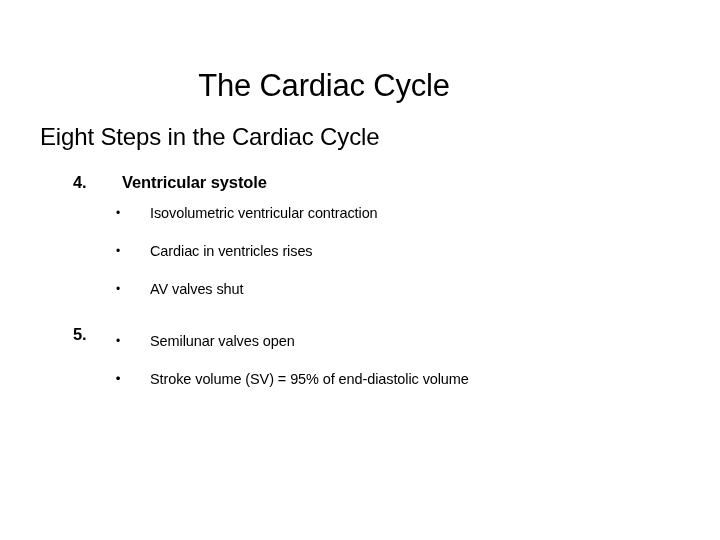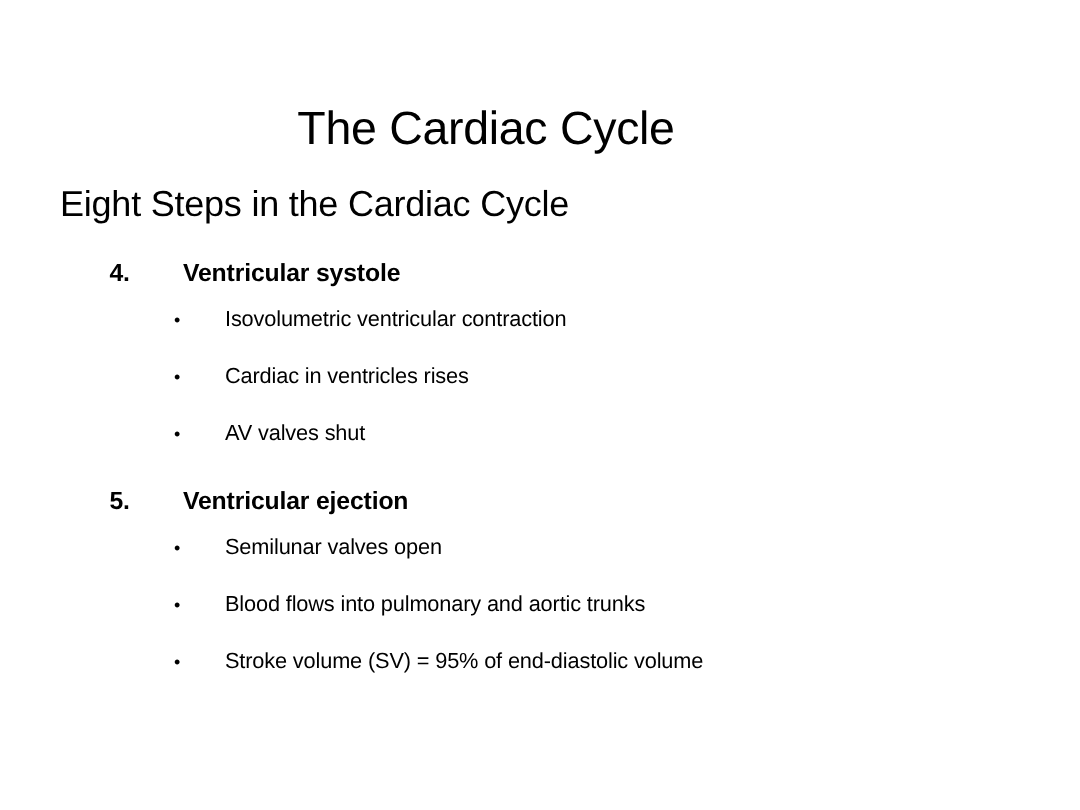--- a/index.html
+++ b/index.html
@@ -131,7 +131,6 @@
 
     <div class="step">
       <span class="step-number">5.</span>
-      <span class="step-title">Ventricular ejection</span>
     </div>
     <ul class="sub-list">
       <li class="sub-item">

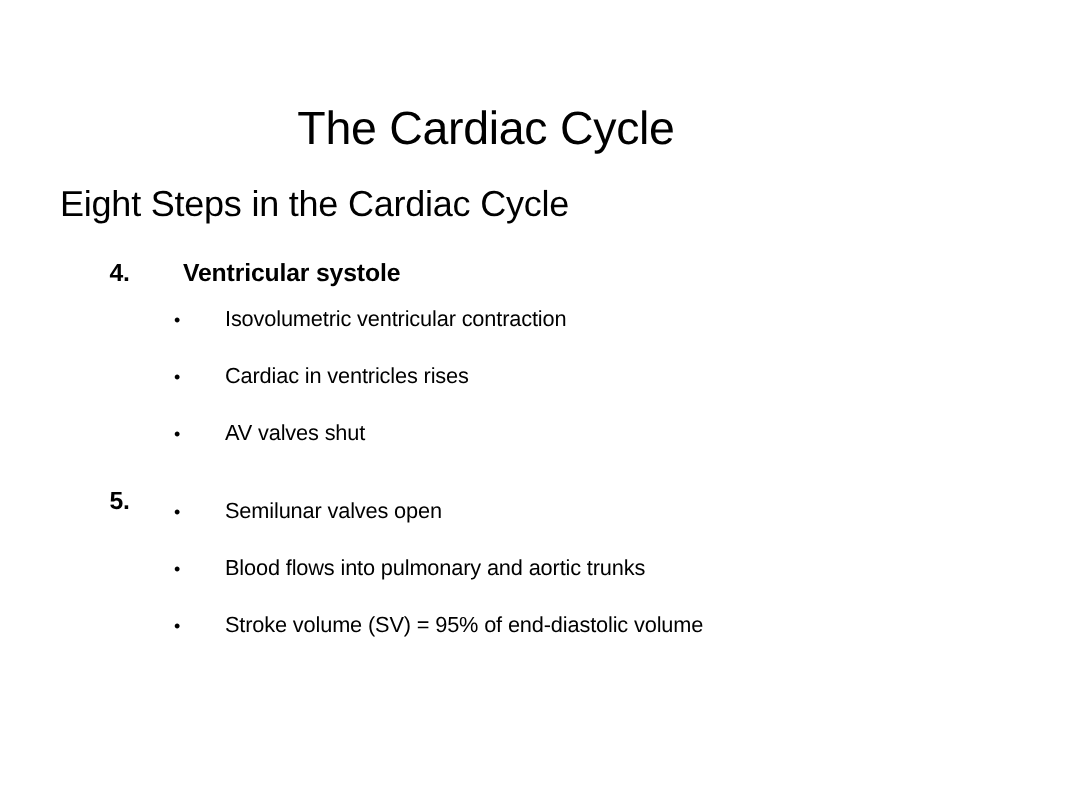--- a/index.html
+++ b/index.html
@@ -139,7 +139,6 @@
       </li>
       <li class="sub-item">
         <span class="sub-bullet">•</span>
-        <span>Blood flows into pulmonary and aortic trunks</span>
       </li>
       <li class="sub-item">
         <span class="sub-bullet">•</span>

